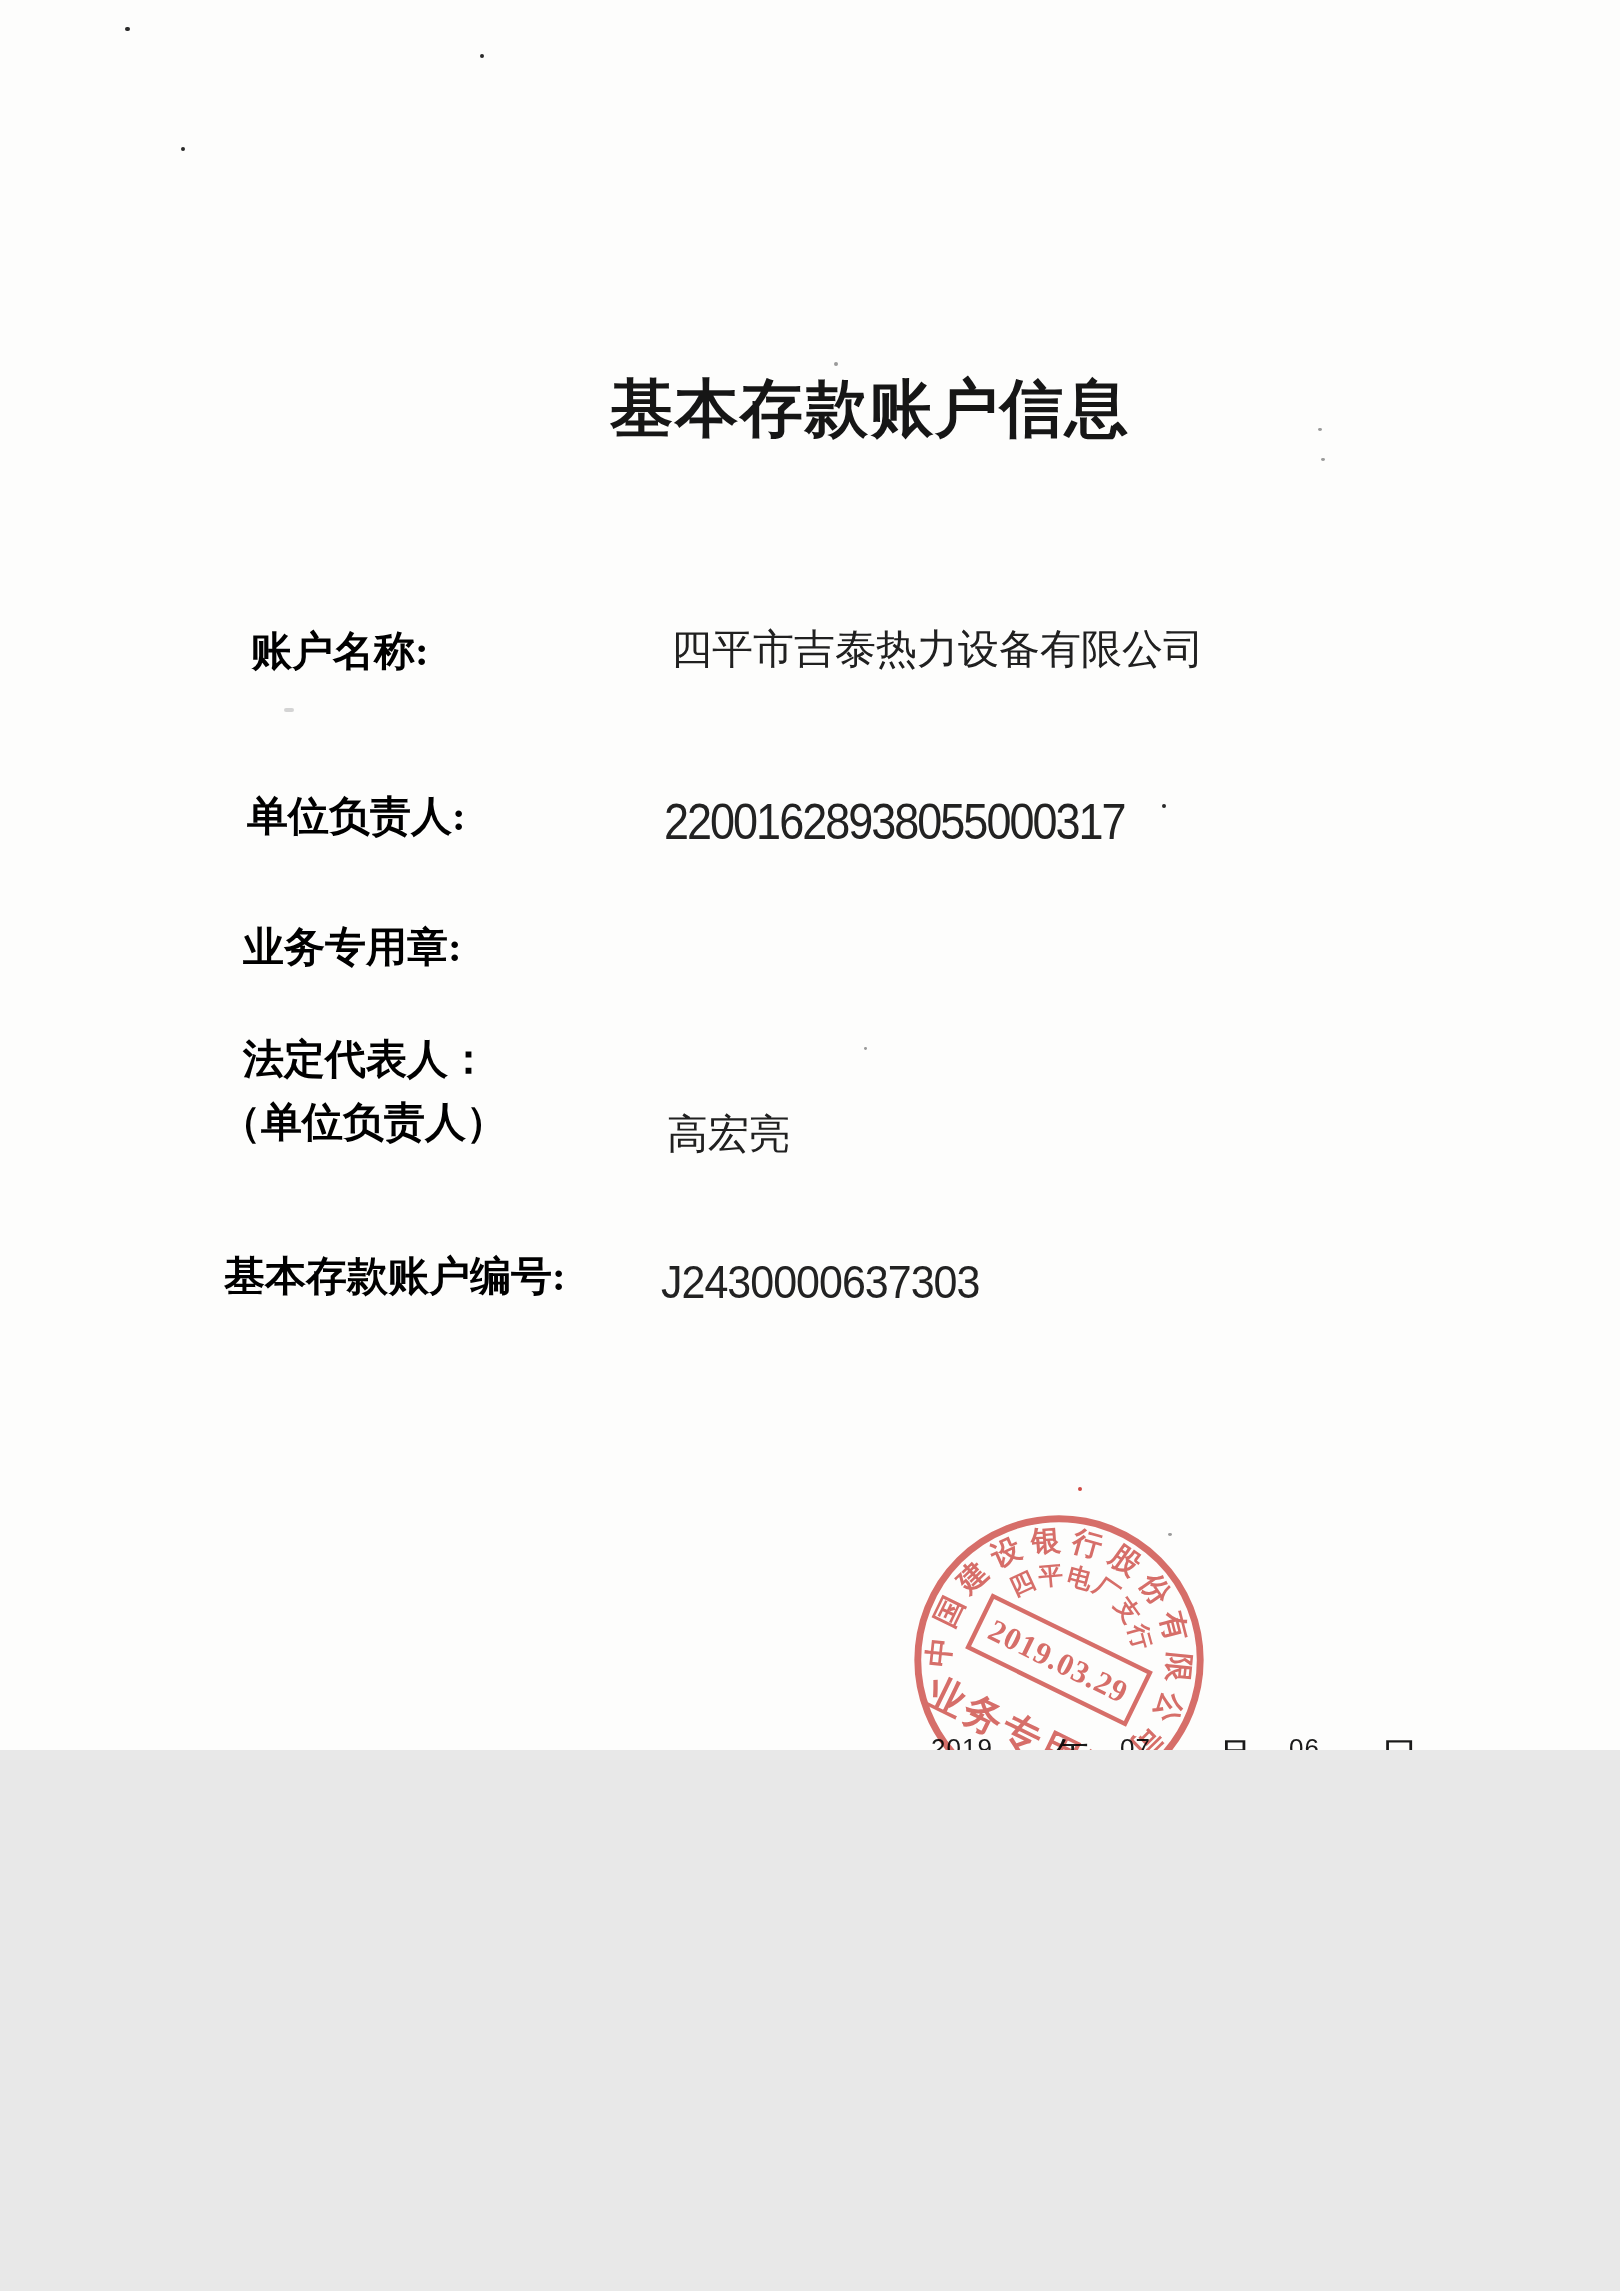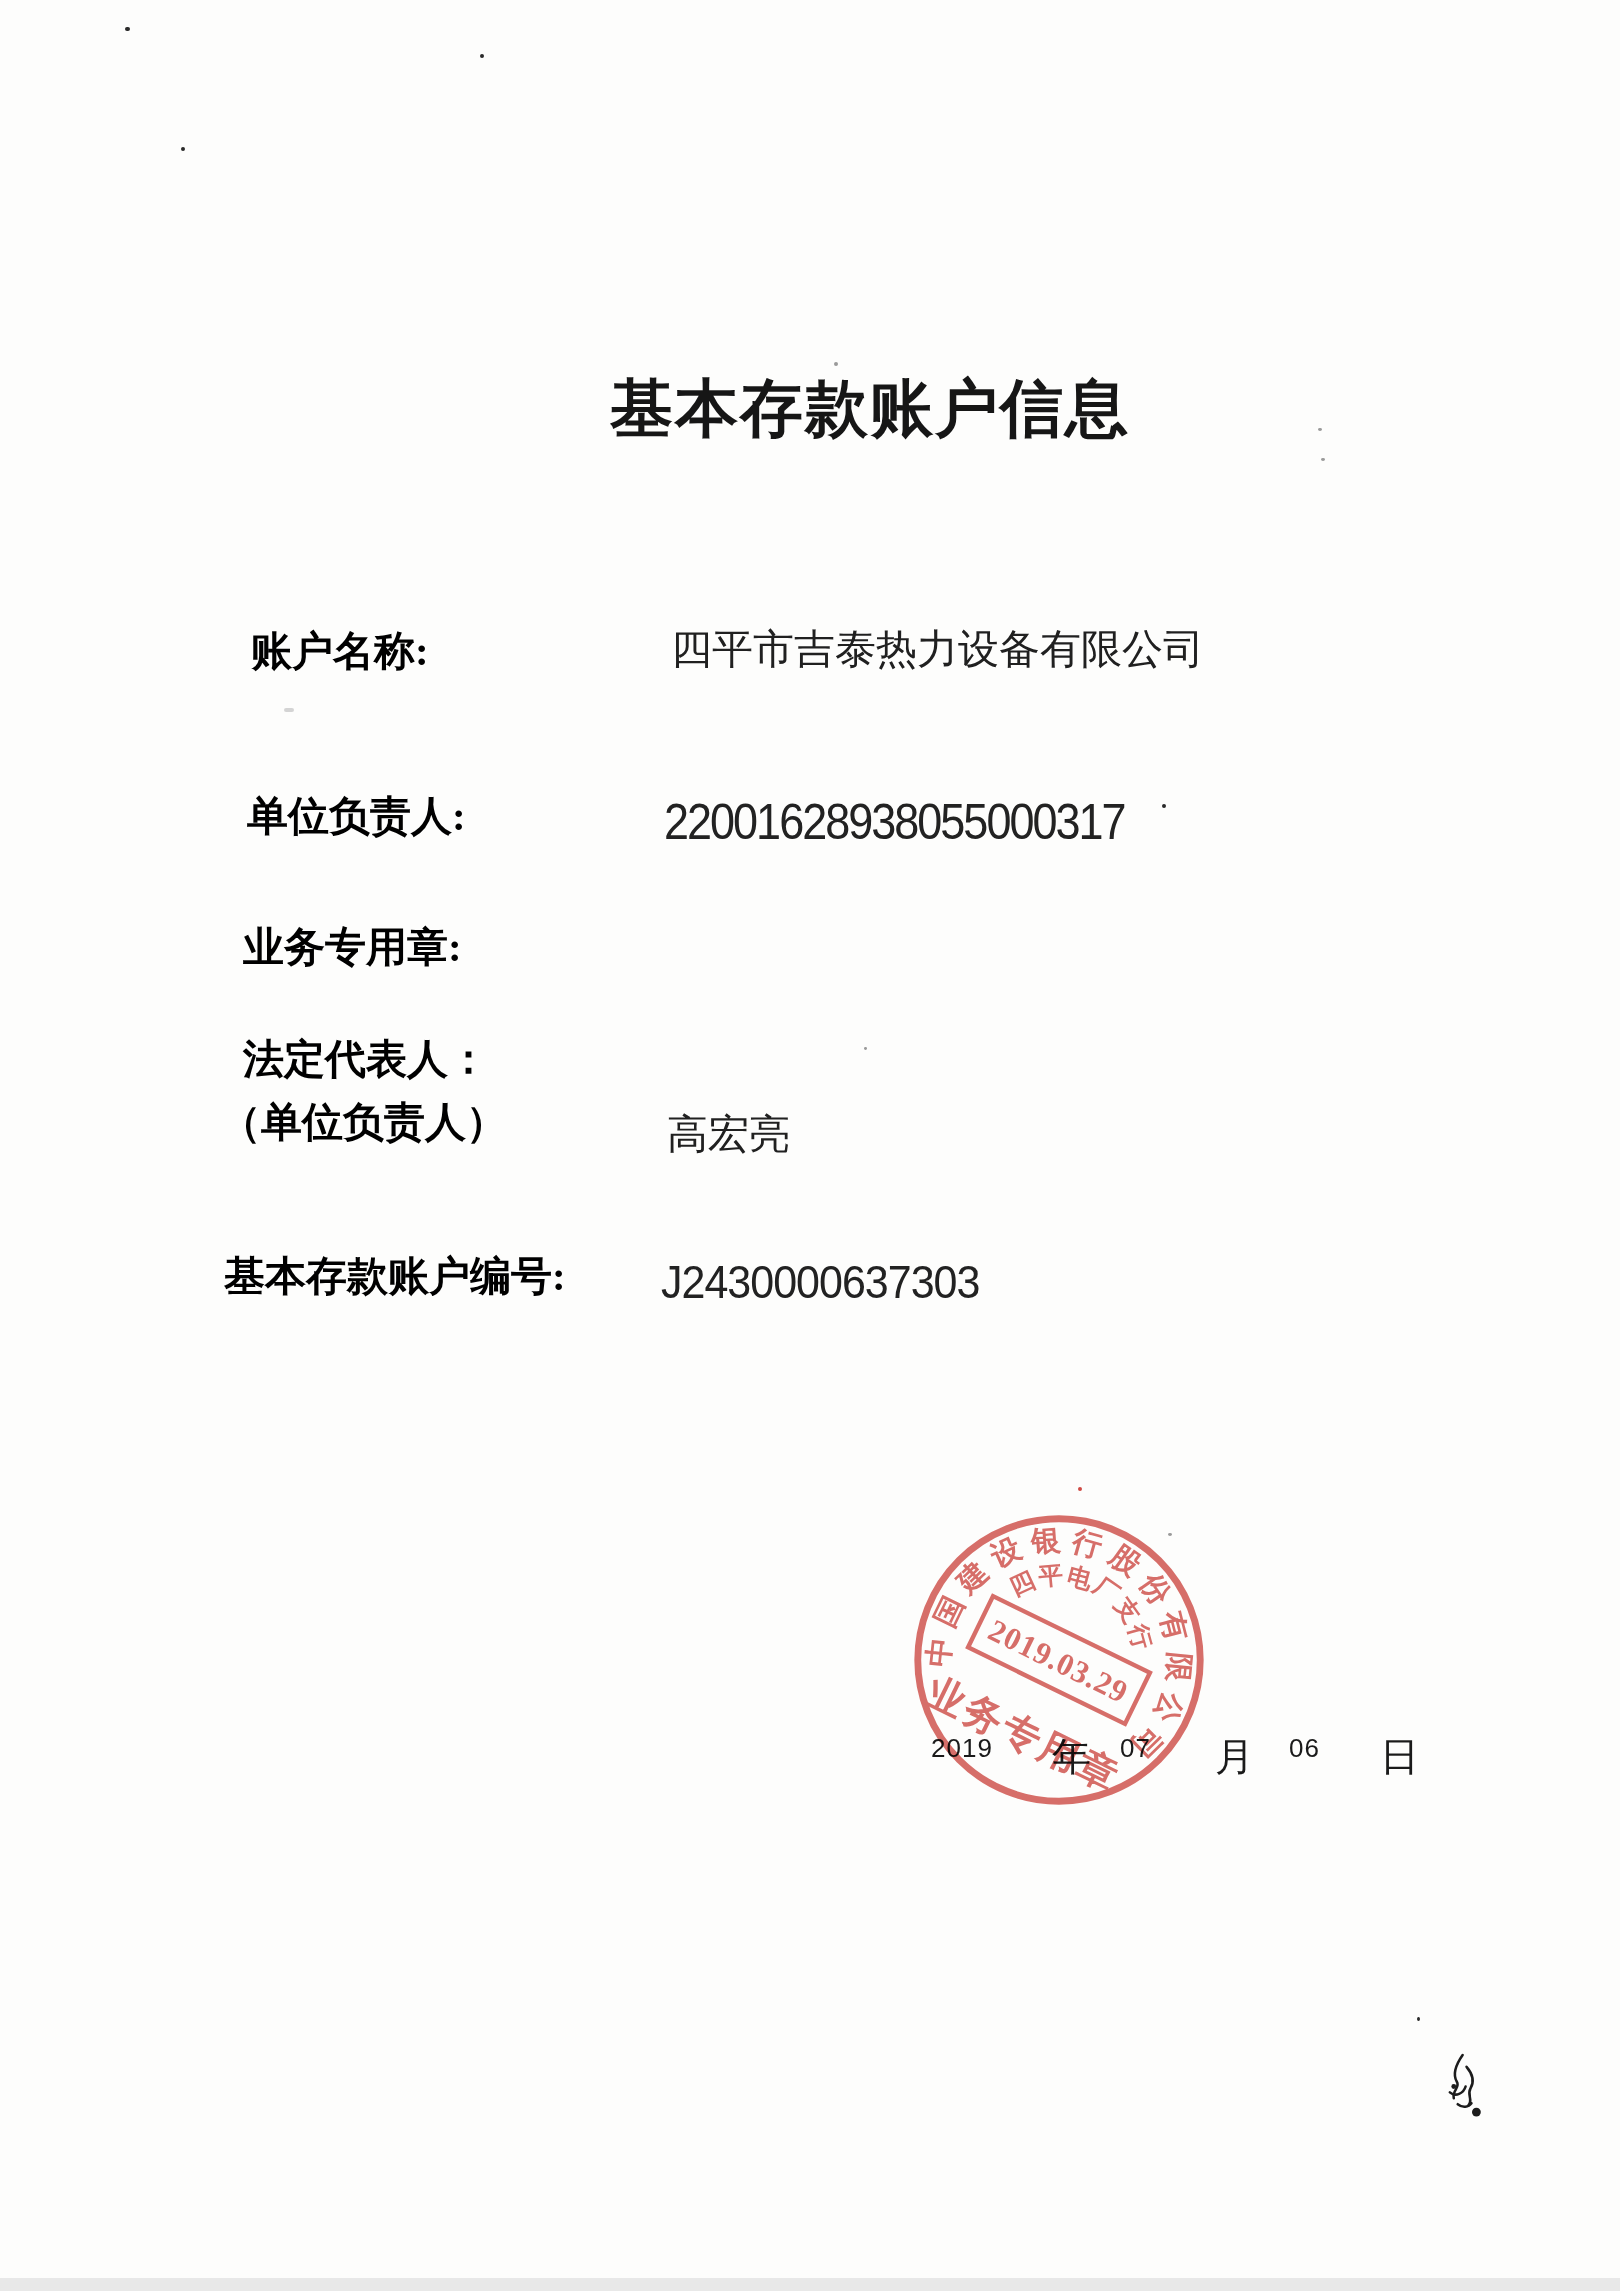--- a/index.html
+++ b/index.html
@@ -5,7 +5,7 @@
   html,body{margin:0;padding:0;background:#e8e8e8;}
   .page{
     position:relative;
-    width:1620px;height:2278px;
+    width:1620px;height:1750px;
     background:#fdfdfc;
     overflow:hidden;
     font-family:"Liberation Serif","DejaVu Serif",serif;

